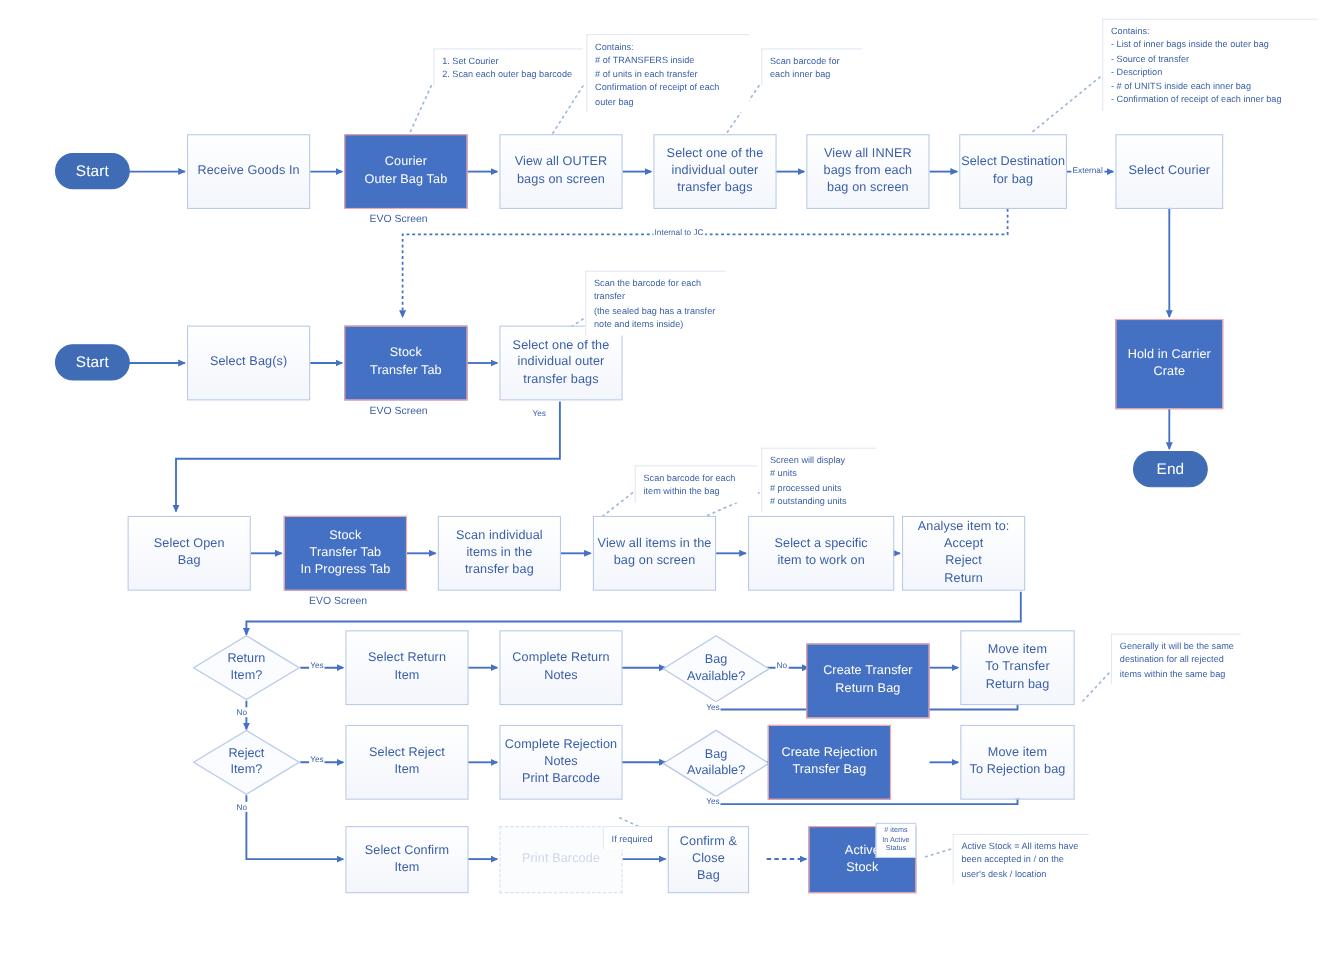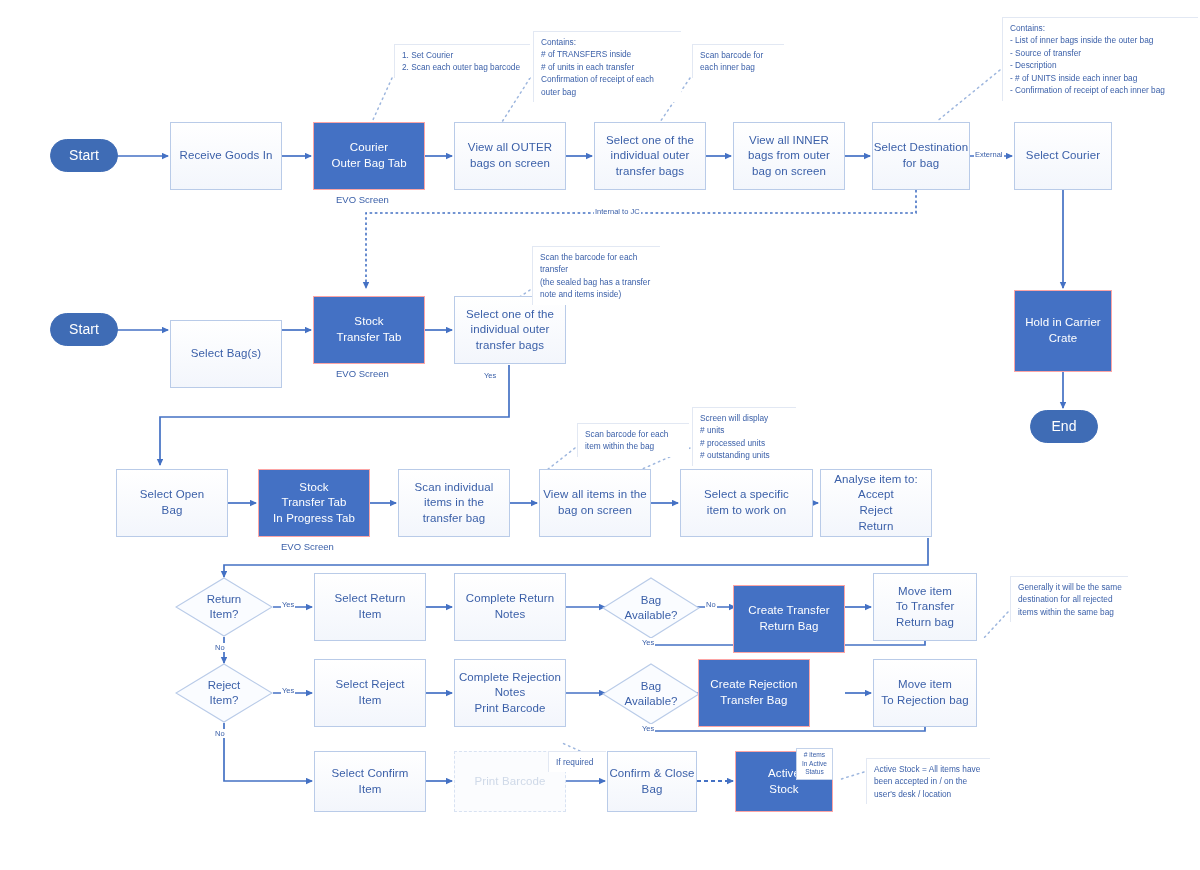--- a/index.html
+++ b/index.html
@@ -154,7 +154,7 @@
 transfer bags</span></div>
 
   <div class="node light" style="left:733px;top:122px;width:112px;height:68px;white-space:pre-line;"><span>View all INNER
-bags from outer
+bags from each
 bag on screen</span></div>
 
   <div class="node light" style="left:872px;top:122px;width:98px;height:68px;white-space:pre-line;"><span>Select Destination

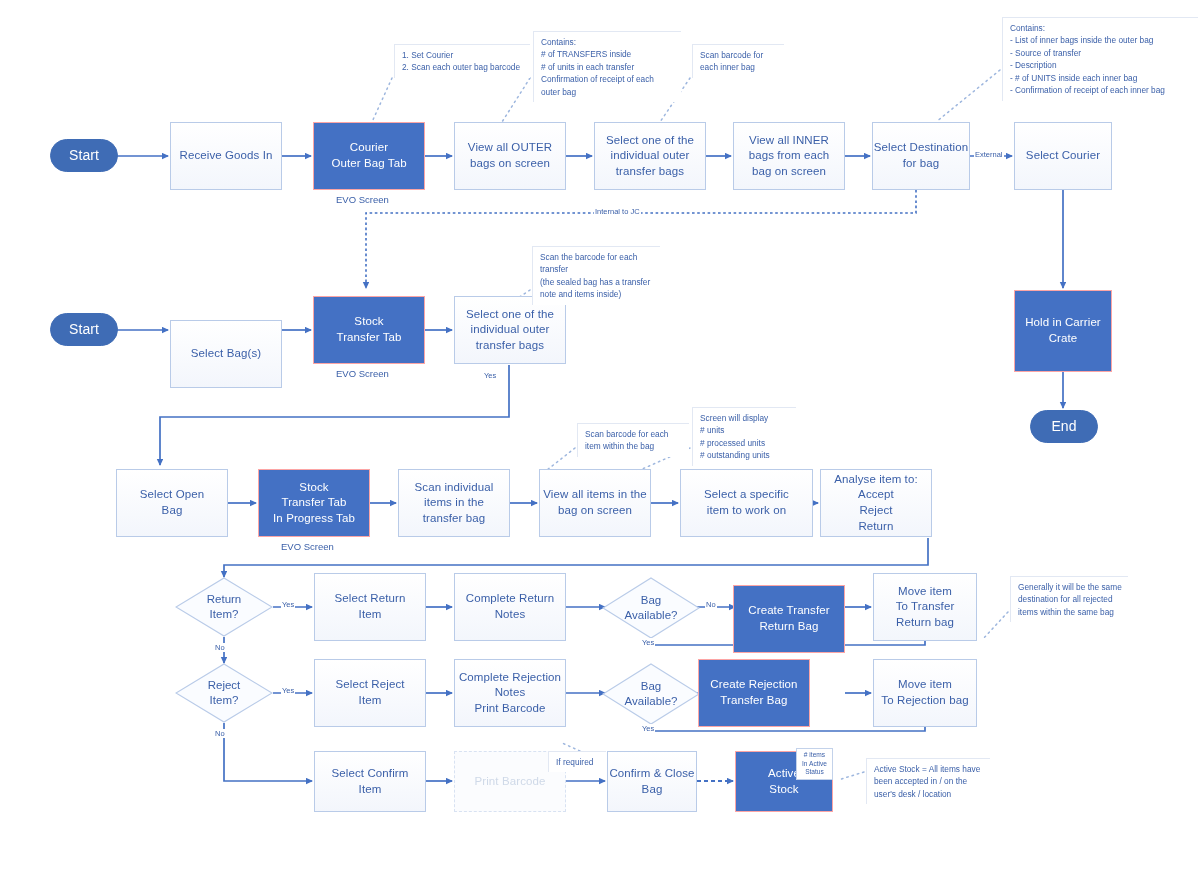--- a/index.html
+++ b/index.html
@@ -170,7 +170,7 @@
 
   <div class="node term" style="left:50px;top:313px;width:68px;height:33px;">Start</div>
 
-  <div class="node light" style="left:170px;top:296px;width:112px;height:68px;margin-top:24px;">
+  <div class="node light" style="left:170px;top:296px;width:112px;height:68px;">
       <span>Select Bag(s)</span>
     </div>
 

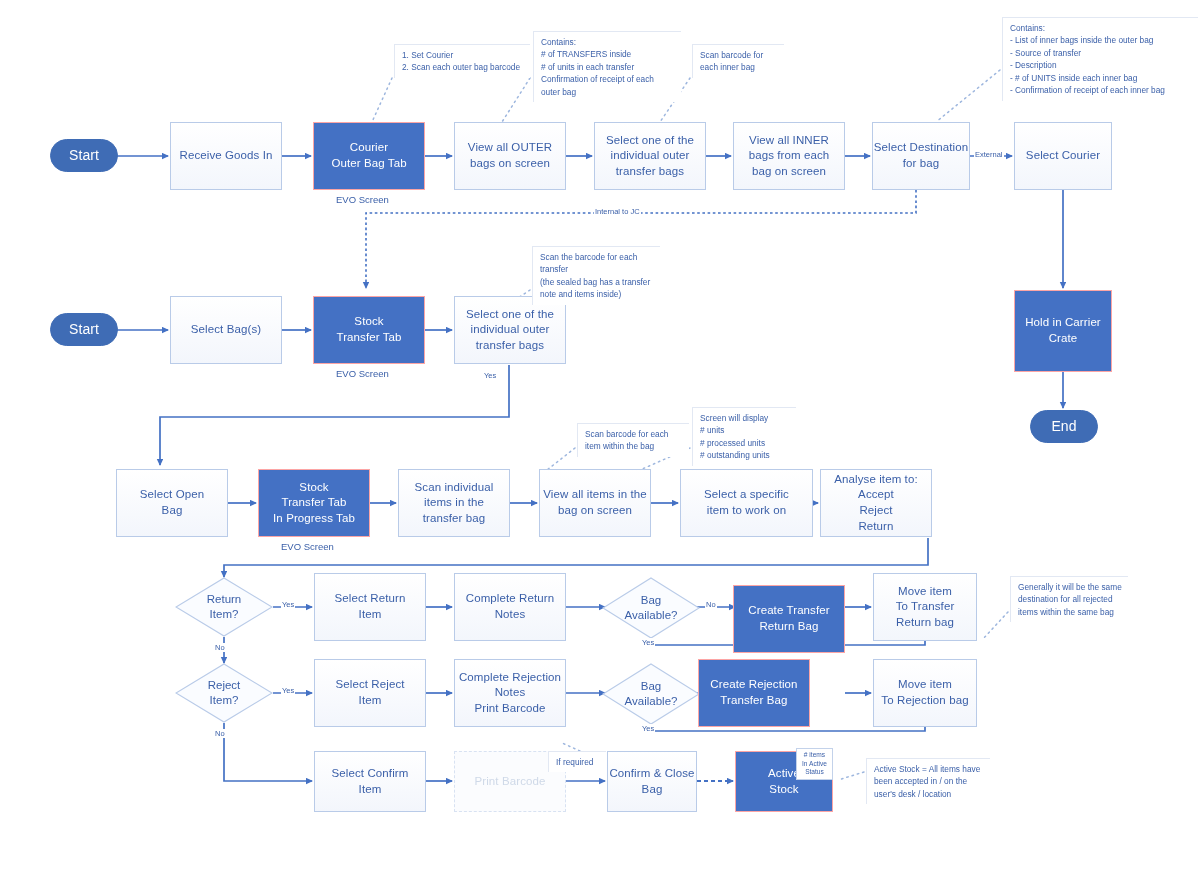--- a/index.html
+++ b/index.html
@@ -285,7 +285,7 @@
       <span>Print Barcode</span>
     </div>
 
-  <div class="node light" style="left:607px;top:751px;width:90px;height:61px;white-space:pre-line;"><span>Confirm &amp; Close
+  <div class="node light" style="left:607px;top:751px;width:74px;height:61px;white-space:pre-line;"><span>Confirm &amp; Close
 Bag</span></div>
 
   <div class="node solid" style="left:735px;top:751px;width:98px;height:61px;white-space:pre-line;"><span>Active

